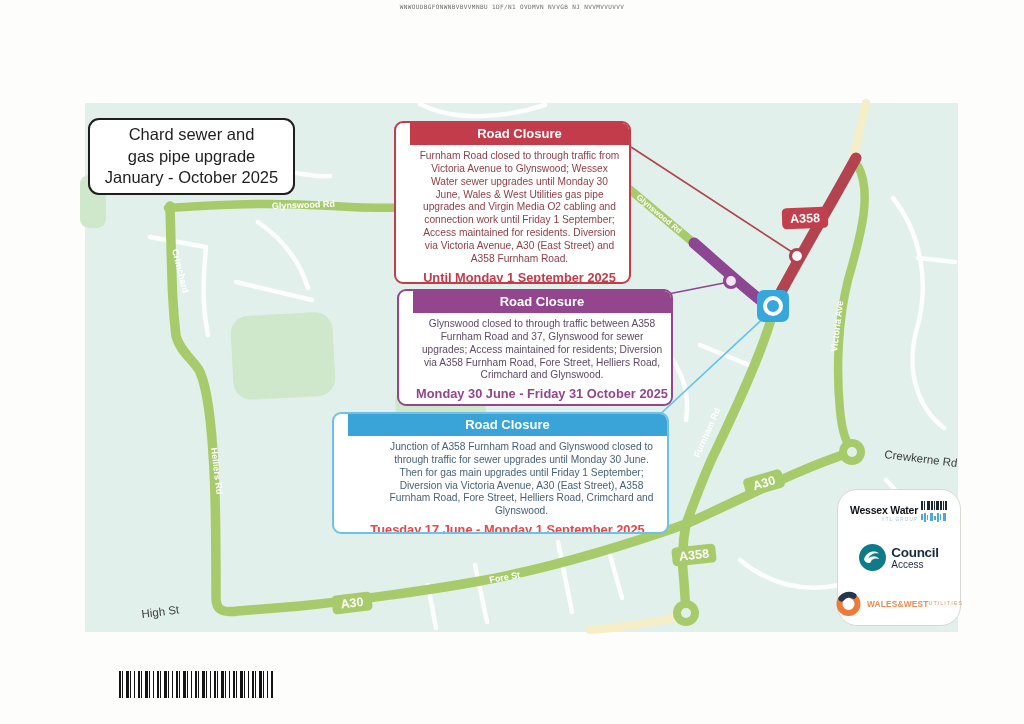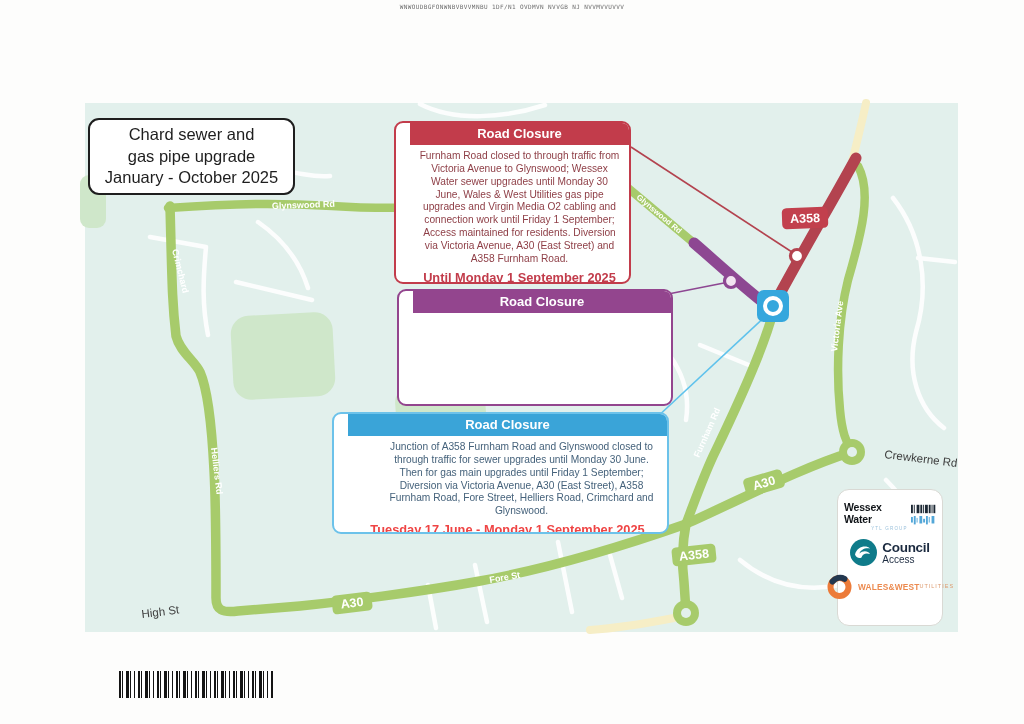--- a/index.html
+++ b/index.html
@@ -184,6 +184,7 @@
 
 <div class="closure closure-purple">
   <div class="hdr">Road Closure</div>
+  <div class="body">Glynswood closed to through traffic between A358 Furnham Road and 37, Glynswood for sewer upgrades; Access maintained for residents; Diversion via A358 Furnham Road, Fore Street, Helliers Road, Crimchard and Glynswood.</div>
 </div>
 
 <div class="closure closure-blue">

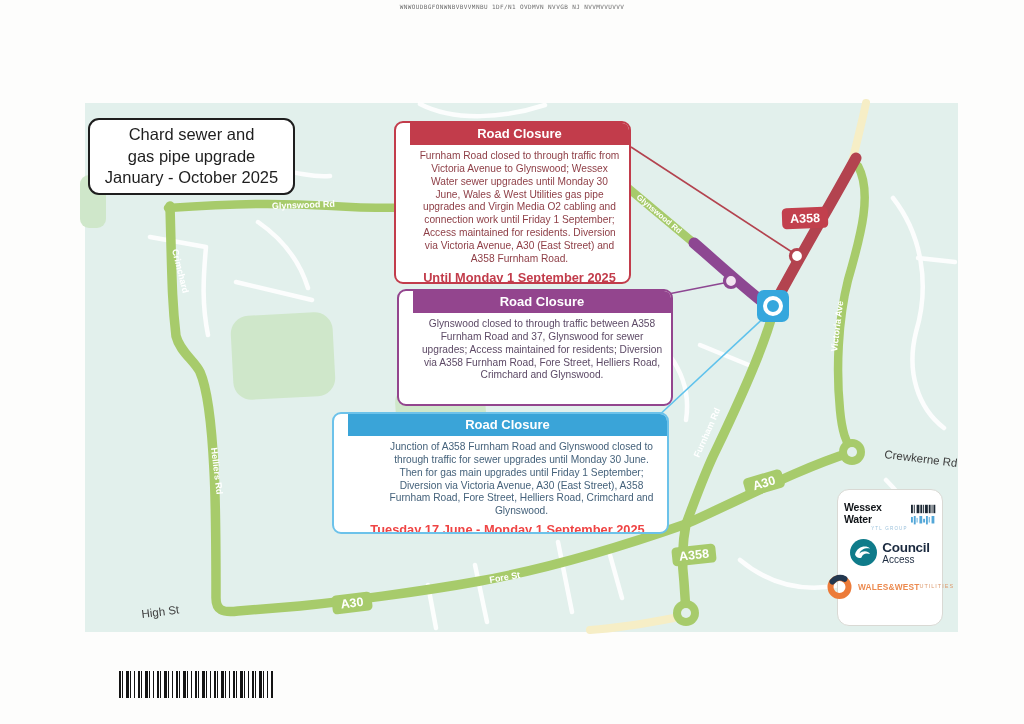--- a/index.html
+++ b/index.html
@@ -185,6 +185,7 @@
 <div class="closure closure-purple">
   <div class="hdr">Road Closure</div>
   <div class="body">Glynswood closed to through traffic between A358 Furnham Road and 37, Glynswood for sewer upgrades; Access maintained for residents; Diversion via A358 Furnham Road, Fore Street, Helliers Road, Crimchard and Glynswood.</div>
+  <div class="dates">Monday 30 June - Friday 31 October 2025</div>
 </div>
 
 <div class="closure closure-blue">

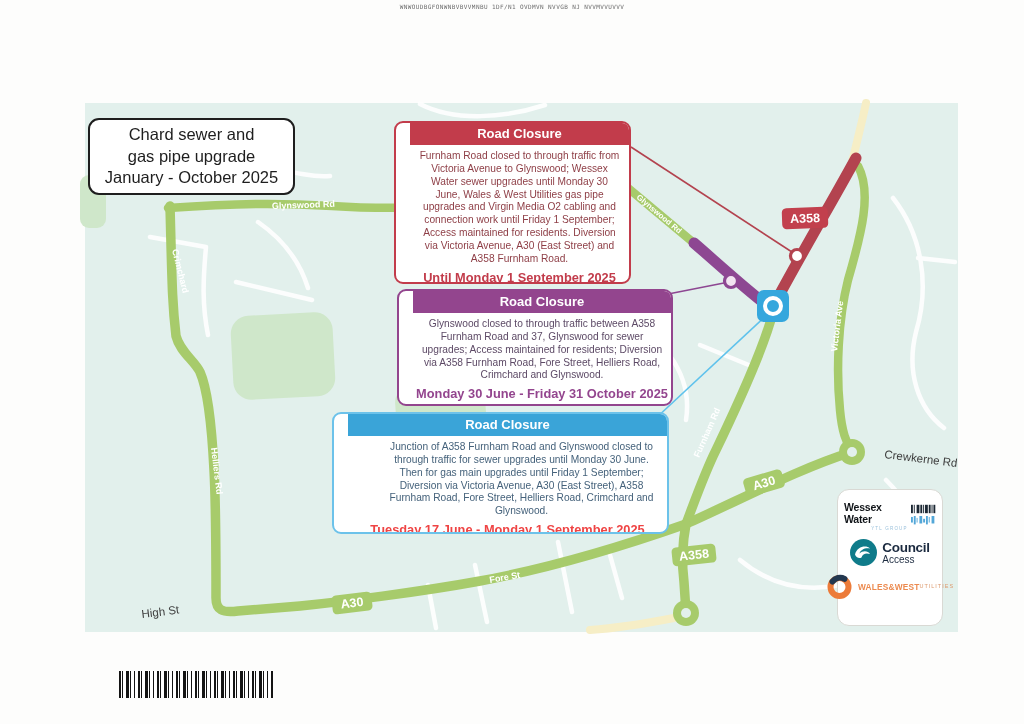--- a/index.html
+++ b/index.html
@@ -45,10 +45,10 @@
   .closure-blue .dates { color:#ef4444;text-decoration:underline; }
 
   .logos-box {
-    position:absolute; left:837px; top:489px; width:106px; height:137px;
-    background:#fff; border:1.5px solid #d9d9d4; border-radius:12px;
+    position:absolute; left:837px; top:489px; width:124px; height:137px;
+    background:#fff; border:1.5px solid #d9d9d4; border-radius:20px;
     display:flex; flex-direction:column; align-items:center; justify-content:space-between;
-    padding:11px 6px 25px;
+    padding:11px 6px 8px;
   }
   .logo-row { display:flex; align-items:center; }
   .ww-col { display:flex; flex-direction:column; align-items:flex-end; margin-right:3px; }

